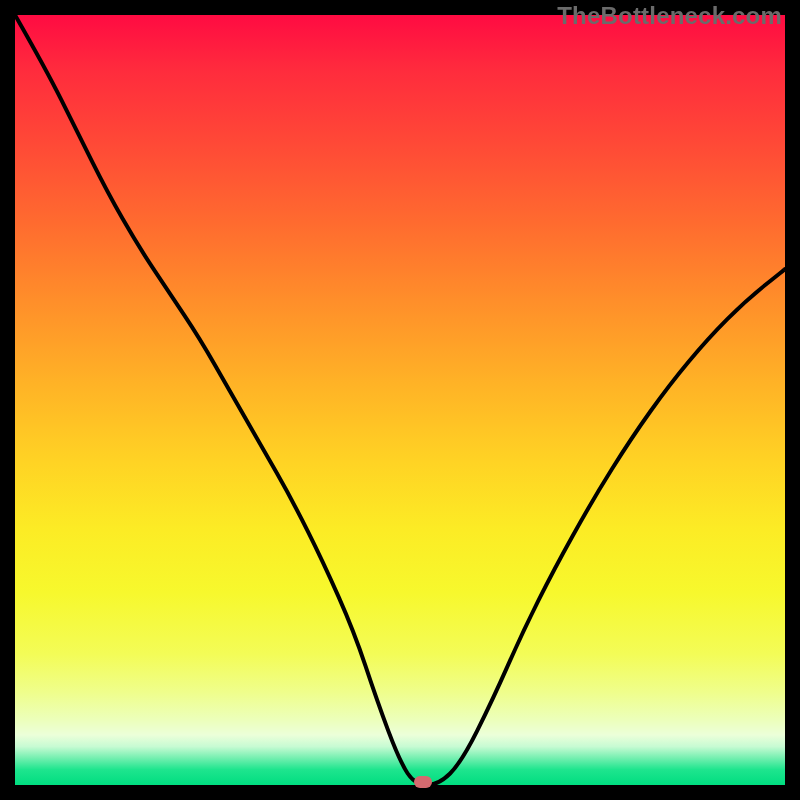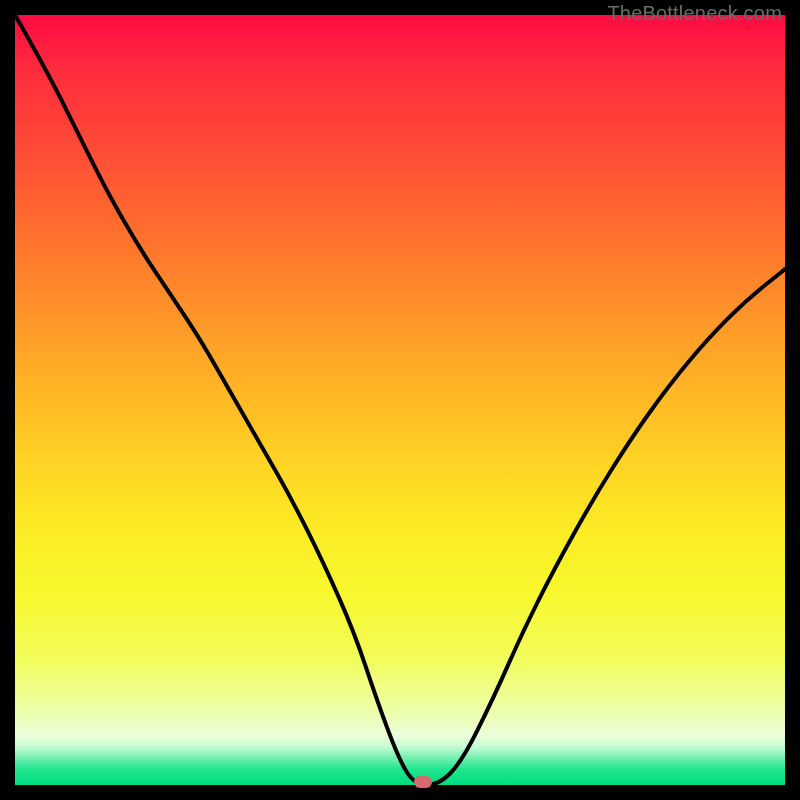--- a/index.html
+++ b/index.html
@@ -24,8 +24,8 @@
     top: 2px;
     right: 18px;
     color: #6b6b6b;
-    font-size: 20px;
-    font-weight: 400;
+    font-size: 24px;
+    font-weight: 700;
     letter-spacing: 0.2px;
   }
   .gradient {

